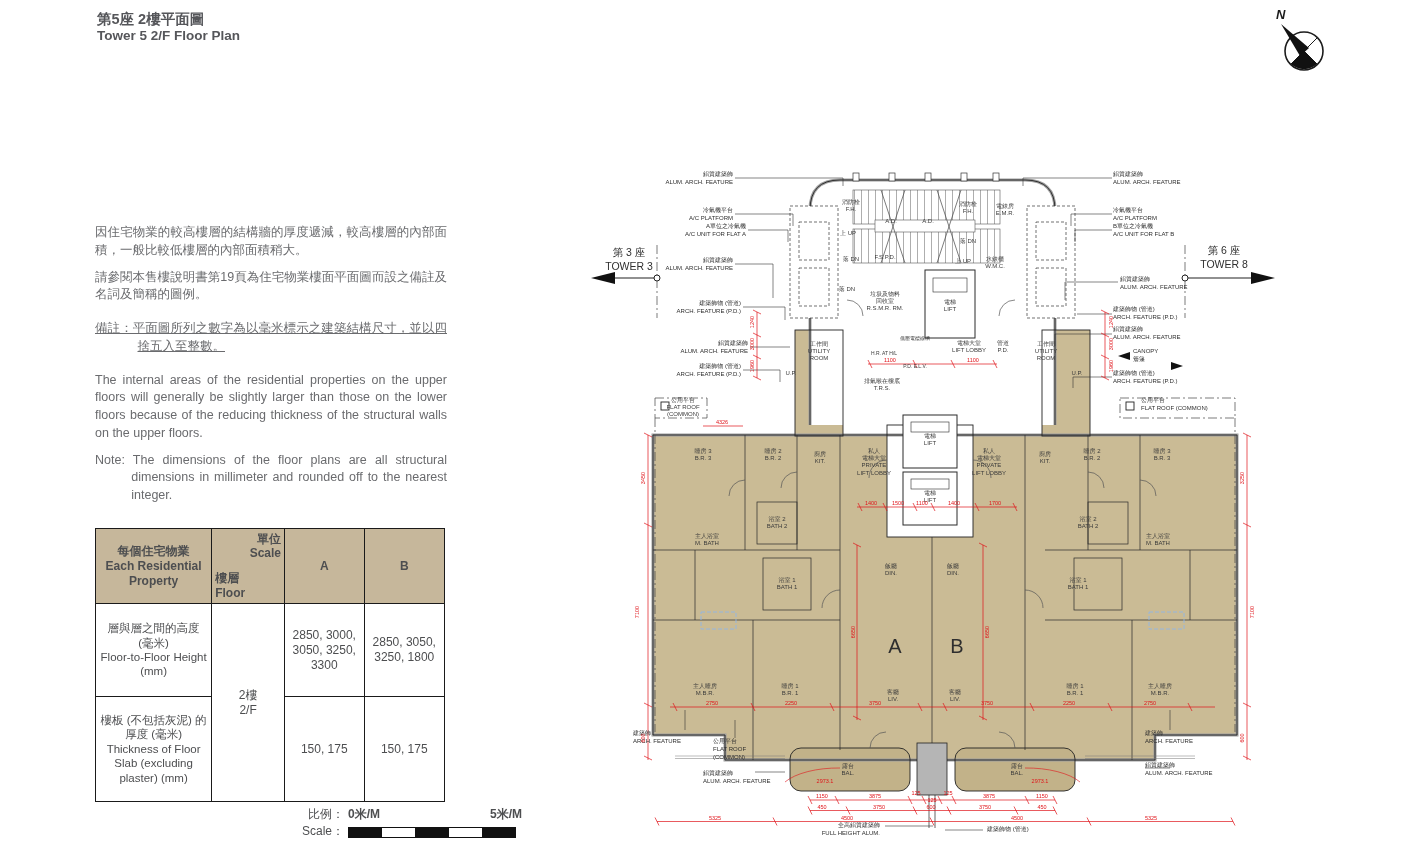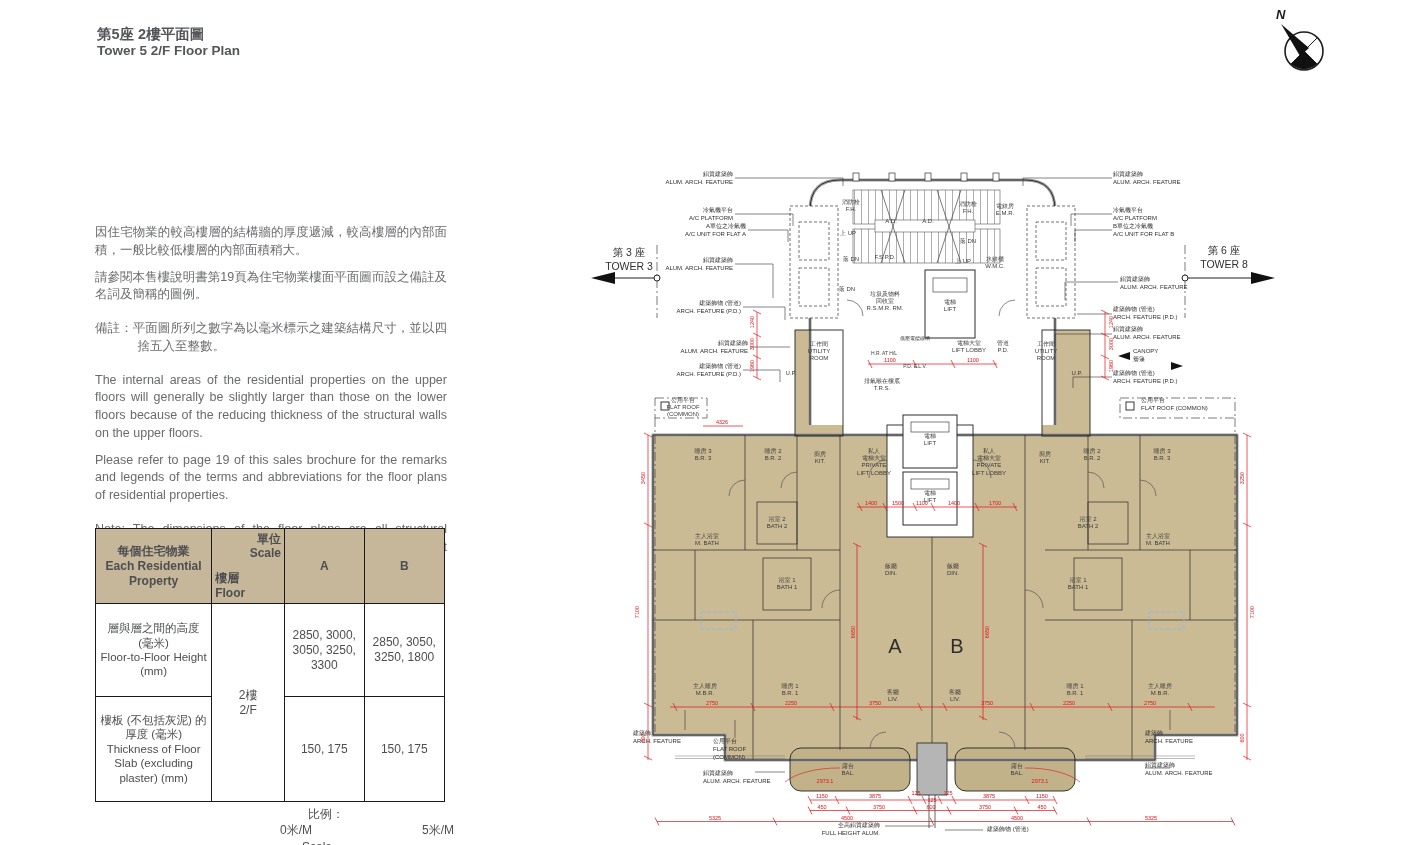--- a/index.html
+++ b/index.html
@@ -6,7 +6,7 @@
   .page{position:relative;width:1417px;height:845px;background:#fff;overflow:hidden;
         font-family:"Liberation Sans","DejaVu Sans",sans-serif;color:#58595b;}
   
-  .title{position:absolute;left:97px;top:25px;line-height:1.25;}
+  .title{position:absolute;left:97px;top:10px;line-height:1.25;}
   .title .zh{font-size:14.5px;font-weight:bold;color:#55565a;}
   .title .en{font-size:13.5px;font-weight:bold;color:#55565a;}
   

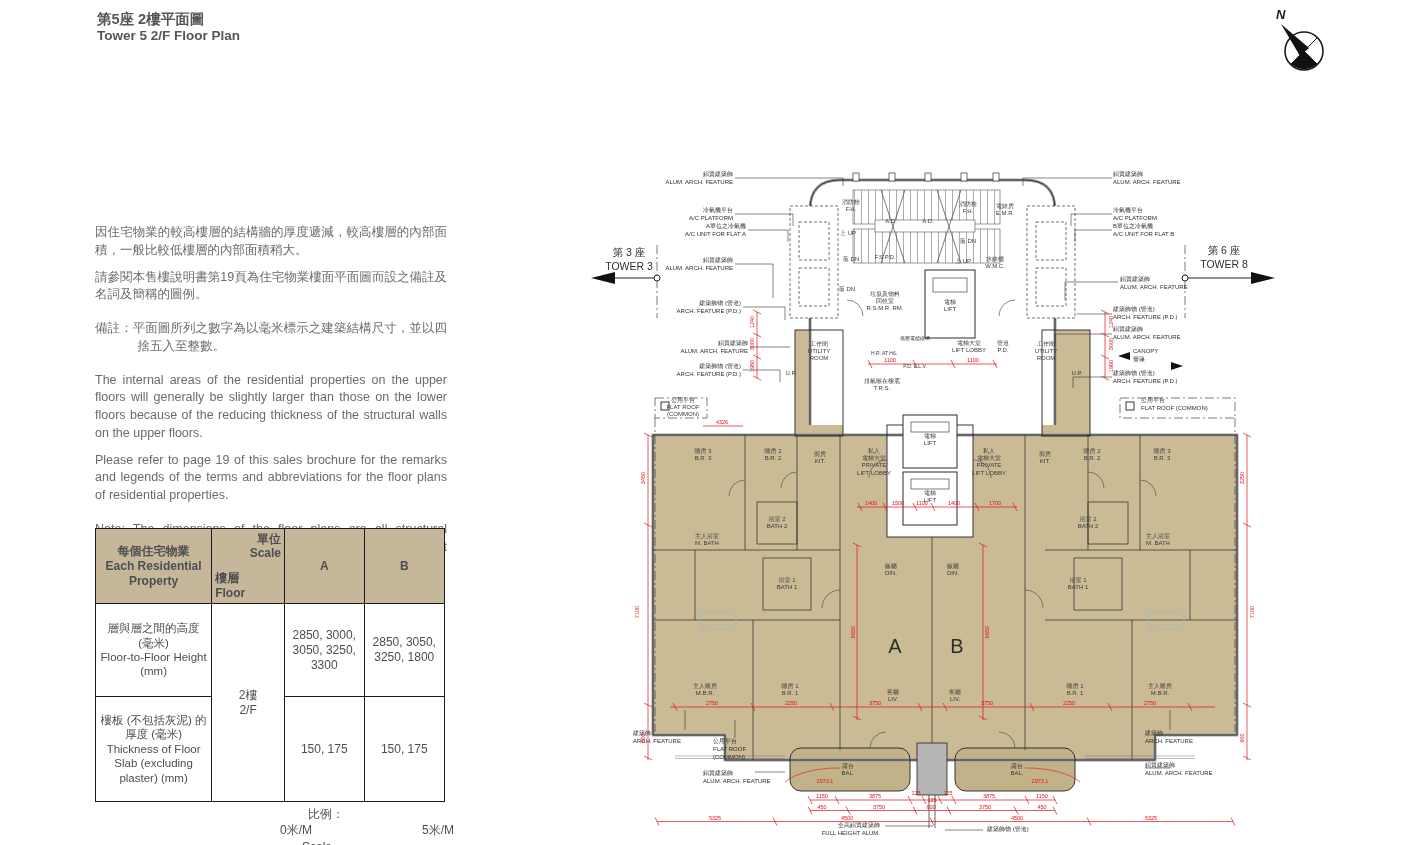--- a/index.html
+++ b/index.html
@@ -13,7 +13,7 @@
   .notes{position:absolute;left:95px;top:224px;width:352px;font-size:12.5px;color:#6a6b6e;text-align:justify;}
   .notes p{margin:0 0 9px 0;line-height:1.42;}
   .notes p.gap{margin-bottom:16px;}
-  .hang-zh{padding-left:3.4em;text-indent:-3.4em;}
+  .hang-zh{padding-left:3.4em;text-indent:-3.4em;text-decoration:underline;}
   .hang-en{padding-left:2.9em;text-indent:-2.9em;}
   
   .spec{position:absolute;left:95px;top:528px;width:350px;border-collapse:collapse;color:#4d4e50;}

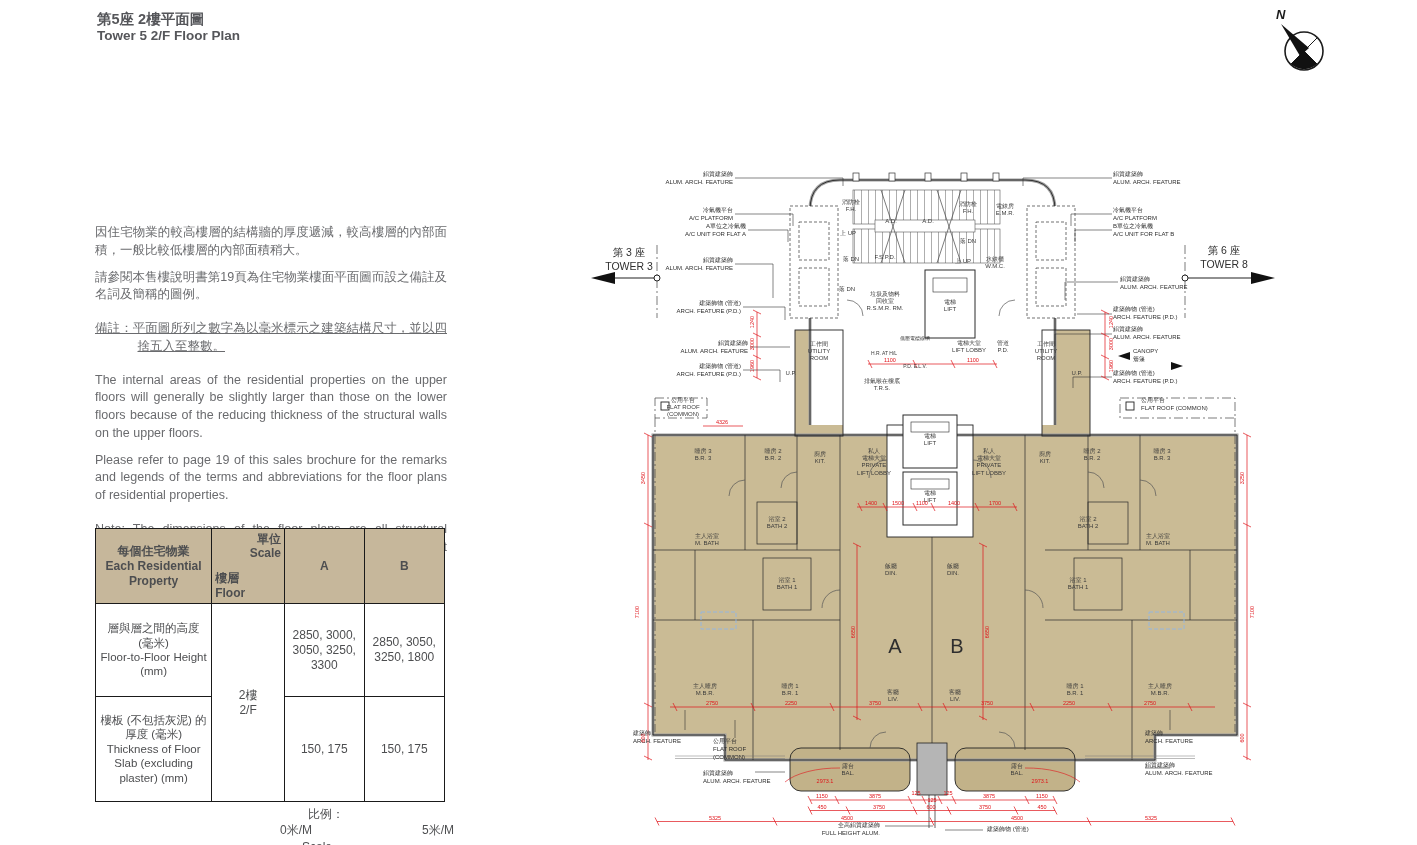--- a/index.html
+++ b/index.html
@@ -77,7 +77,6 @@
     <p class="gap">請參閱本售樓說明書第19頁為住宅物業樓面平面圖而設之備註及名詞及簡稱的圖例。</p>
     <p class="gap hang-zh">備註：平面圖所列之數字為以毫米標示之建築結構尺寸，並以四捨五入至整數。</p>
     <p>The internal areas of the residential properties on the upper floors will generally be slightly larger than those on the lower floors because of the reducing thickness of the structural walls on the upper floors.</p>
-    <p class="gap">Please refer to page 19 of this sales brochure for the remarks and legends of the terms and abbreviations for the floor plans of residential properties.</p>
     <p class="hang-en">Note: The dimensions of the floor plans are all structural dimensions in millimeter and rounded off to the nearest integer.</p>
   </div>
 

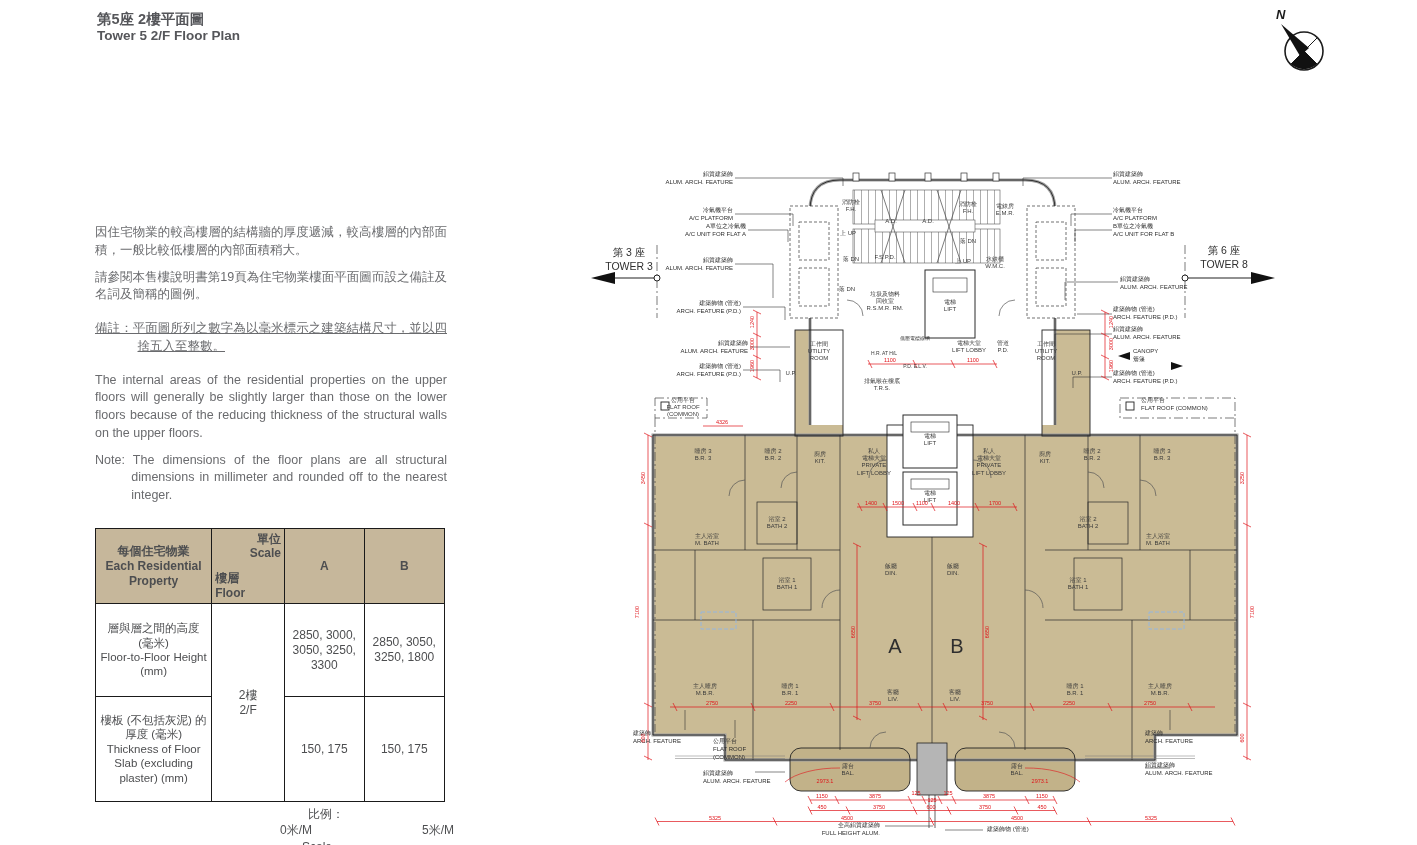--- a/index.html
+++ b/index.html
@@ -27,7 +27,7 @@
   .diag .bl{position:absolute;left:3px;bottom:3px;text-align:left;font-weight:bold;font-size:12px;line-height:1.2;}
   
   .scale{position:absolute;left:280px;top:806px;font-size:12px;color:#4d4e50;}
-  .scale .row{display:flex;align-items:flex-start;flex-direction:column;}
+  .scale .row{display:flex;align-items:center;}
   .sc-lbl{width:64px;text-align:right;padding-right:4px;}
   .sc-vals{position:relative;width:166px;height:16px;}
   .sc-vals .v0{position:absolute;left:0;bottom:0;}

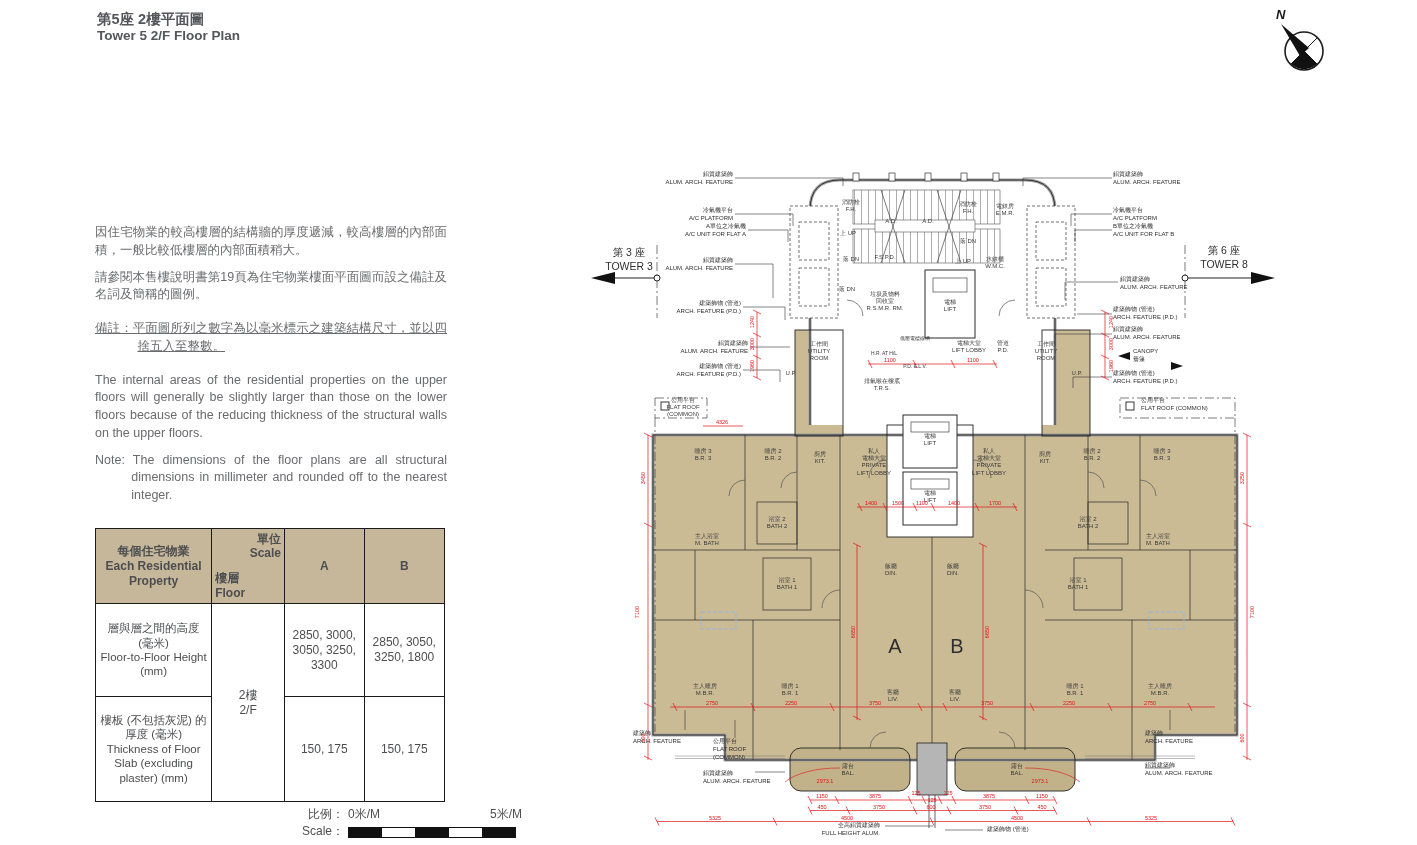--- a/index.html
+++ b/index.html
@@ -29,7 +29,7 @@
   .scale{position:absolute;left:280px;top:806px;font-size:12px;color:#4d4e50;}
   .scale .row{display:flex;align-items:center;}
   .sc-lbl{width:64px;text-align:right;padding-right:4px;}
-  .sc-vals{position:relative;width:166px;height:16px;}
+  .sc-vals{position:relative;width:166px;height:16px;font-weight:bold;}
   .sc-vals .v0{position:absolute;left:0;bottom:0;}
   .sc-vals .v5{position:absolute;right:-8px;bottom:0;}
   .bar{display:flex;width:166px;height:9px;border:1px solid #111;margin-top:2px;}

